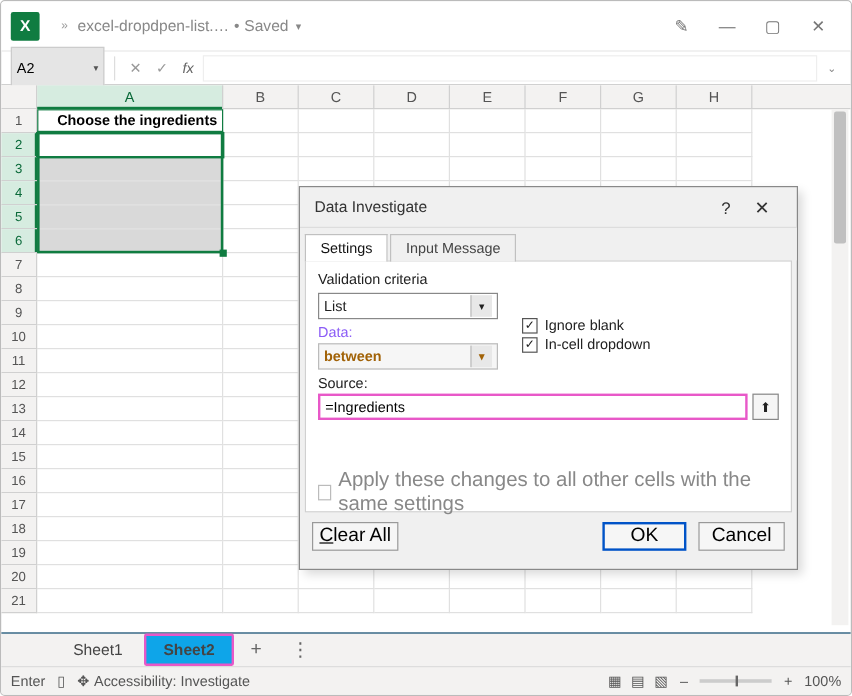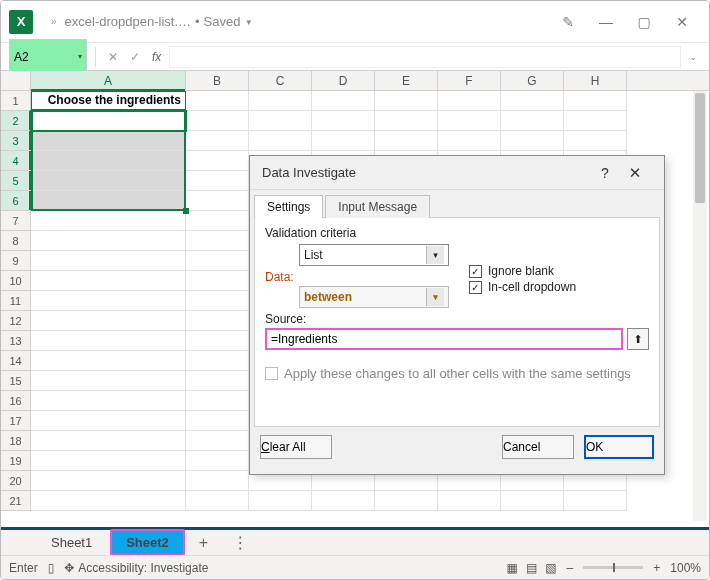--- a/index.html
+++ b/index.html
@@ -14,7 +14,7 @@
 
 
 .fbar { height: 28px; display: flex; align-items: center; padding: 4px 8px; border-bottom: 1px solid #d0d0d0; gap: 4px; }
-.namebox { width: 78px; height: 36px; border: 1px solid #ccc; background: #86efac; font-size: 12px; padding: 0 4px; display: flex; align-items: center; justify-content: space-between; }
+.namebox { width: 78px; height: 36px; border: 1px solid #ccc; background: #e5e5e5; font-size: 12px; padding: 0 4px; display: flex; align-items: center; justify-content: space-between; }
 .namebox .dd { font-size: 8px; color: #555; }
 .fdiv { width: 1px; height: 20px; background: #ddd; margin: 0 4px; }
 .f-btn { width: 18px; color: #999; font-size: 12px; text-align: center; }

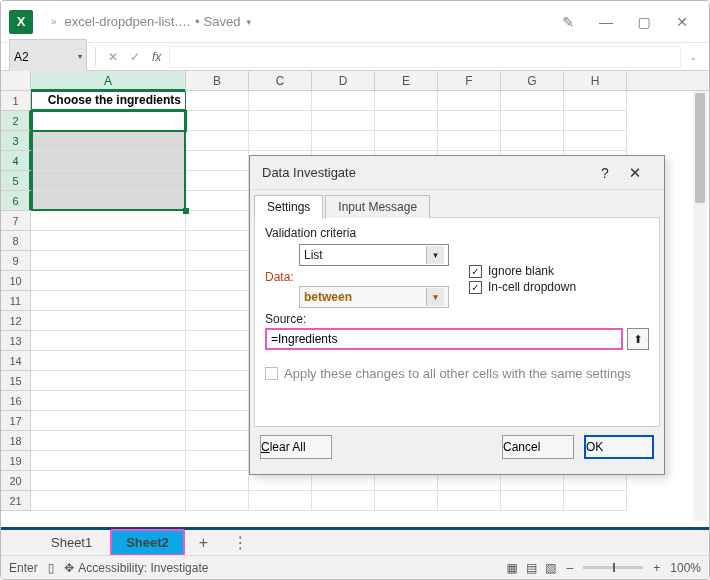--- a/index.html
+++ b/index.html
@@ -70,7 +70,7 @@
 .groupt { margin-bottom: 4px; }
 .lbl { display: block; margin: 4px 0 2px; }
 .lbl.dis { color: #c2410c; }
-.combo { display: inline-flex; width: 150px; height: 22px; border: 1px solid #888; background: #fff; align-items: center; justify-content: space-between; padding: 0 4px; font-size: 12px; margin-left: 34px; }
+.combo { display: inline-flex; width: 150px; height: 22px; border: 1px solid #888; background: #fff; align-items: center; justify-content: space-between; padding: 0 4px; font-size: 12px; }
 .combo.dis { color: #a16207; border-color: #bbb; background: #f6f6f6; font-weight: bold; }
 .combo .dd { background: #e8e8e8; width: 18px; height: 18px; text-align: center; font-size: 9px; line-height: 18px; border-left: 1px solid #bbb;}
 .chkrow { display: flex; gap: 20px; margin-top: 2px; }

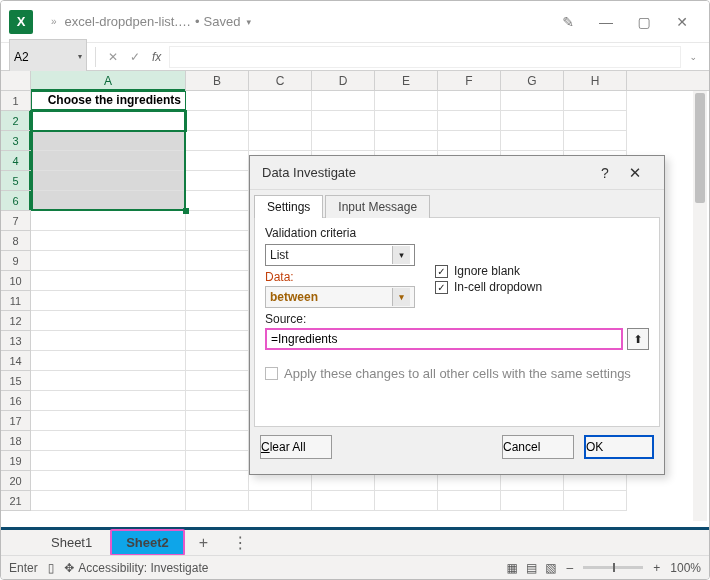--- a/index.html
+++ b/index.html
@@ -69,7 +69,7 @@
 .dlg-body { background: #fff; margin: 0 4px; padding: 8px 10px; border: 1px solid #d0d0d0; height: 210px; font-size: 12px; color: #222; }
 .groupt { margin-bottom: 4px; }
 .lbl { display: block; margin: 4px 0 2px; }
-.lbl.dis { color: #c2410c; }
+.lbl.dis { color: #8b5cf6; }
 .combo { display: inline-flex; width: 150px; height: 22px; border: 1px solid #888; background: #fff; align-items: center; justify-content: space-between; padding: 0 4px; font-size: 12px; }
 .combo.dis { color: #a16207; border-color: #bbb; background: #f6f6f6; font-weight: bold; }
 .combo .dd { background: #e8e8e8; width: 18px; height: 18px; text-align: center; font-size: 9px; line-height: 18px; border-left: 1px solid #bbb;}

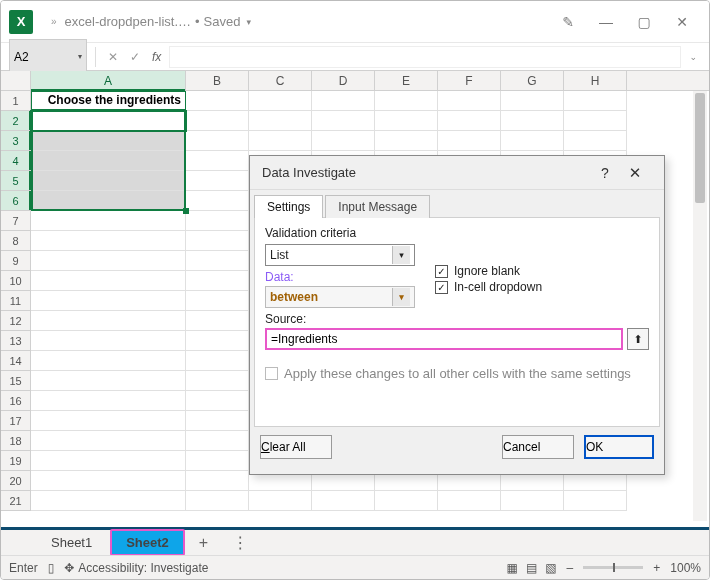--- a/index.html
+++ b/index.html
@@ -80,7 +80,7 @@
 .srcrow { display: flex; align-items: center; gap: 4px; margin-top: 2px; }
 .srcinput { flex: 1; height: 22px; border: 2px solid #e858c8; padding: 0 4px; font-size: 12px; }
 .picker { width: 22px; height: 22px; border: 1px solid #888; background: #f6f6f6; display:flex; align-items:center; justify-content:center; font-size:11px;}
-.applychk { display: flex; align-items: center; gap: 6px; color: #888; margin-top: 16px; font-size: 13px;}
+.applychk { display: flex; align-items: center; gap: 6px; color: #888; margin-top: 40px; font-size: 17px;}
 .applychk .chkbox { border-color: #bbb; }
 .dlg-btns { display: flex; padding: 8px 10px; gap: 10px; }
 .dlg-btns .sp { flex:1; }

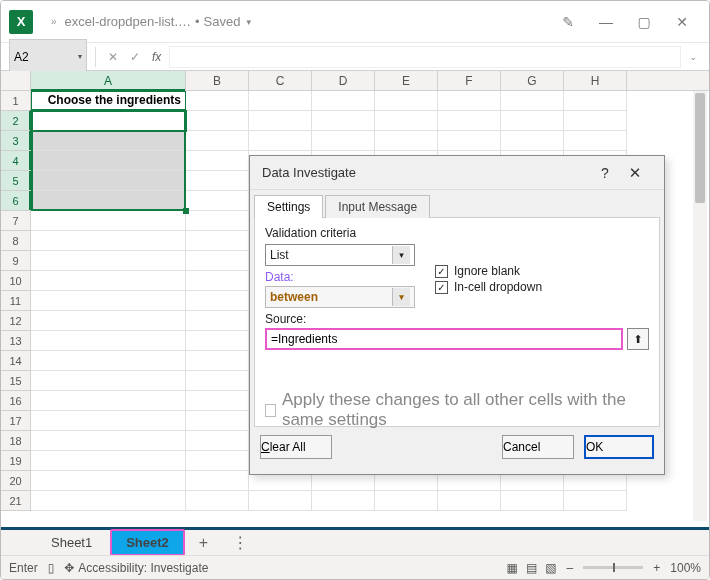--- a/index.html
+++ b/index.html
@@ -84,7 +84,7 @@
 .applychk .chkbox { border-color: #bbb; }
 .dlg-btns { display: flex; padding: 8px 10px; gap: 10px; }
 .dlg-btns .sp { flex:1; }
-.btn { width: 72px; height: 24px; border: 1px solid #999; background: #f6f6f6; font-size: 12px; line-height: 22px; }
+.btn { width: 72px; height: 24px; border: 1px solid #999; background: #f6f6f6; font-size: 16px; text-align: center; line-height: 22px; }
 .btn.primary { border: 2px solid #0053c7; width: 70px; line-height: 20px; }
 .underline { text-decoration: underline; }
 

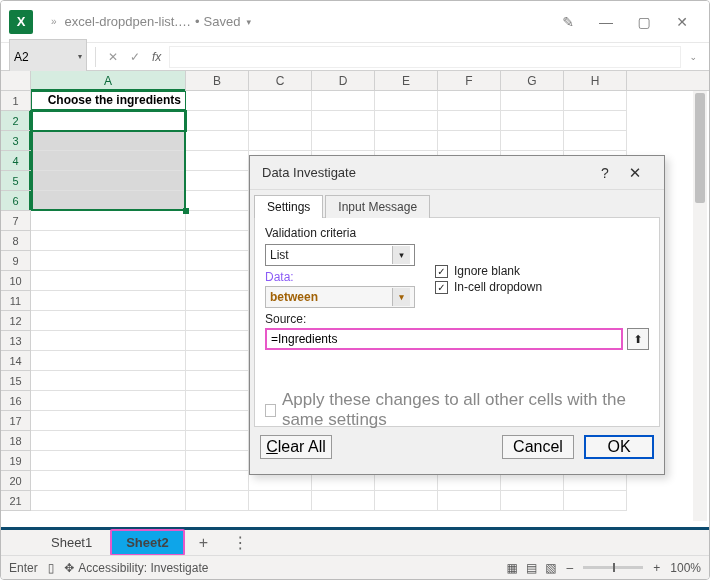--- a/index.html
+++ b/index.html
@@ -447,8 +447,8 @@
   <div class="dlg-btns">
     <div class="btn"><span class="underline">C</span>lear All</div>
     <div class="sp"></div>
+    <div class="btn primary">OK</div>
     <div class="btn">Cancel</div>
-    <div class="btn primary">OK</div>
   </div>
 </div>
 

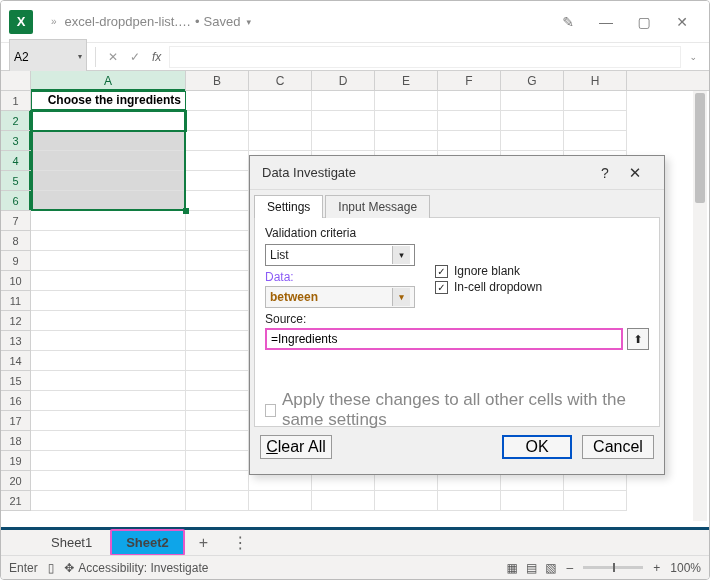--- a/index.html
+++ b/index.html
@@ -44,7 +44,7 @@
 .selhandle { position:absolute; width:6px; height:6px; background:#107c41; }
 
 
-.sheetbar { position: absolute; bottom: 24px; left: 0; right: 0; height: 28px; background: #f3f2f1; border-top: 3px solid #0c4a6e; display: flex; align-items: center; padding-left: 34px; font-size: 13px; margin-top: 48px; }
+.sheetbar { position: absolute; bottom: 24px; left: 0; right: 0; height: 28px; background: #f3f2f1; border-top: 1px solid #0c4a6e; display: flex; align-items: center; padding-left: 44px; font-size: 13px; margin-top: 48px; }
 .sheettab { padding: 4px 14px; color: #444; cursor: default; border: 2px solid transparent; border-radius: 2px; margin-right: 2px; }
 .sheettab.active { background: #0ea5e9; border: 2px solid #e858c8; font-weight: 600; }
 .addsheet { padding: 0 12px; color: #666; font-size: 16px; }

